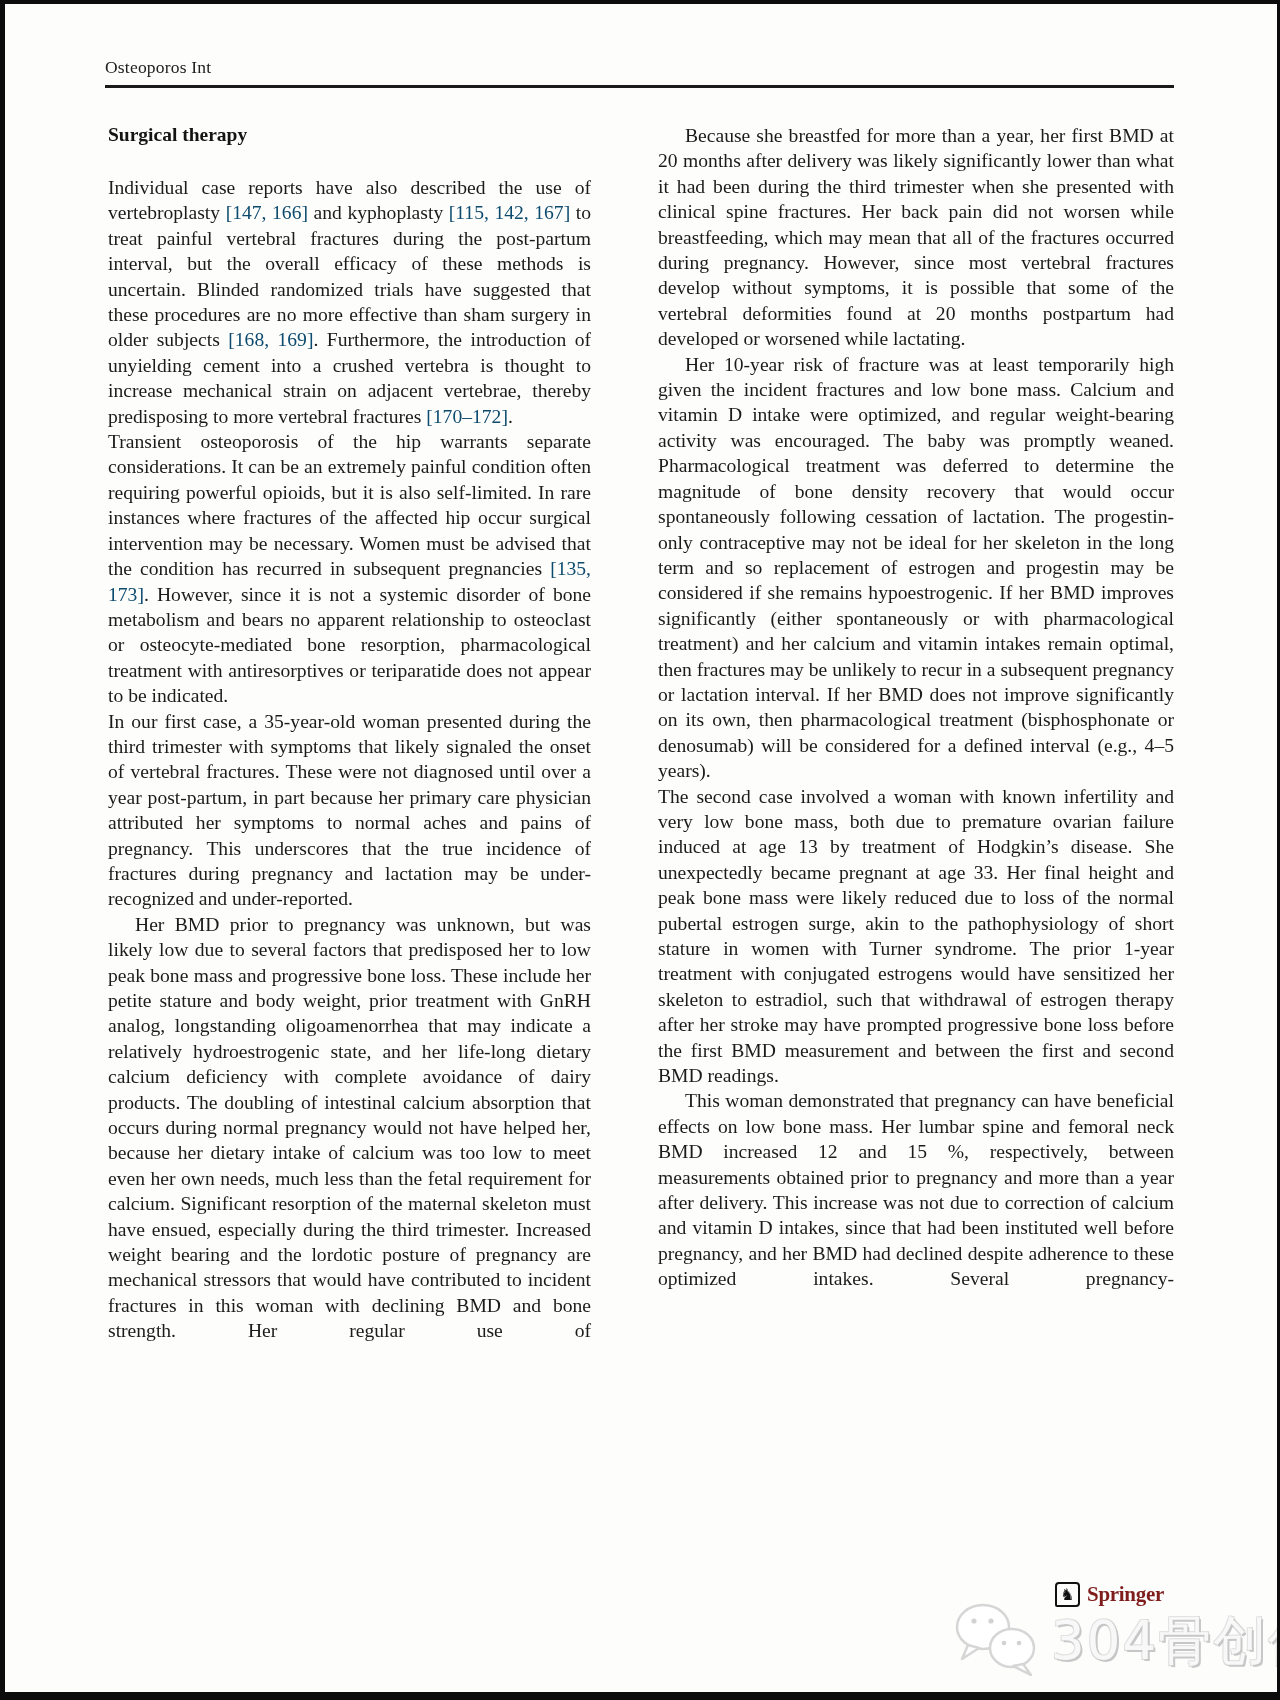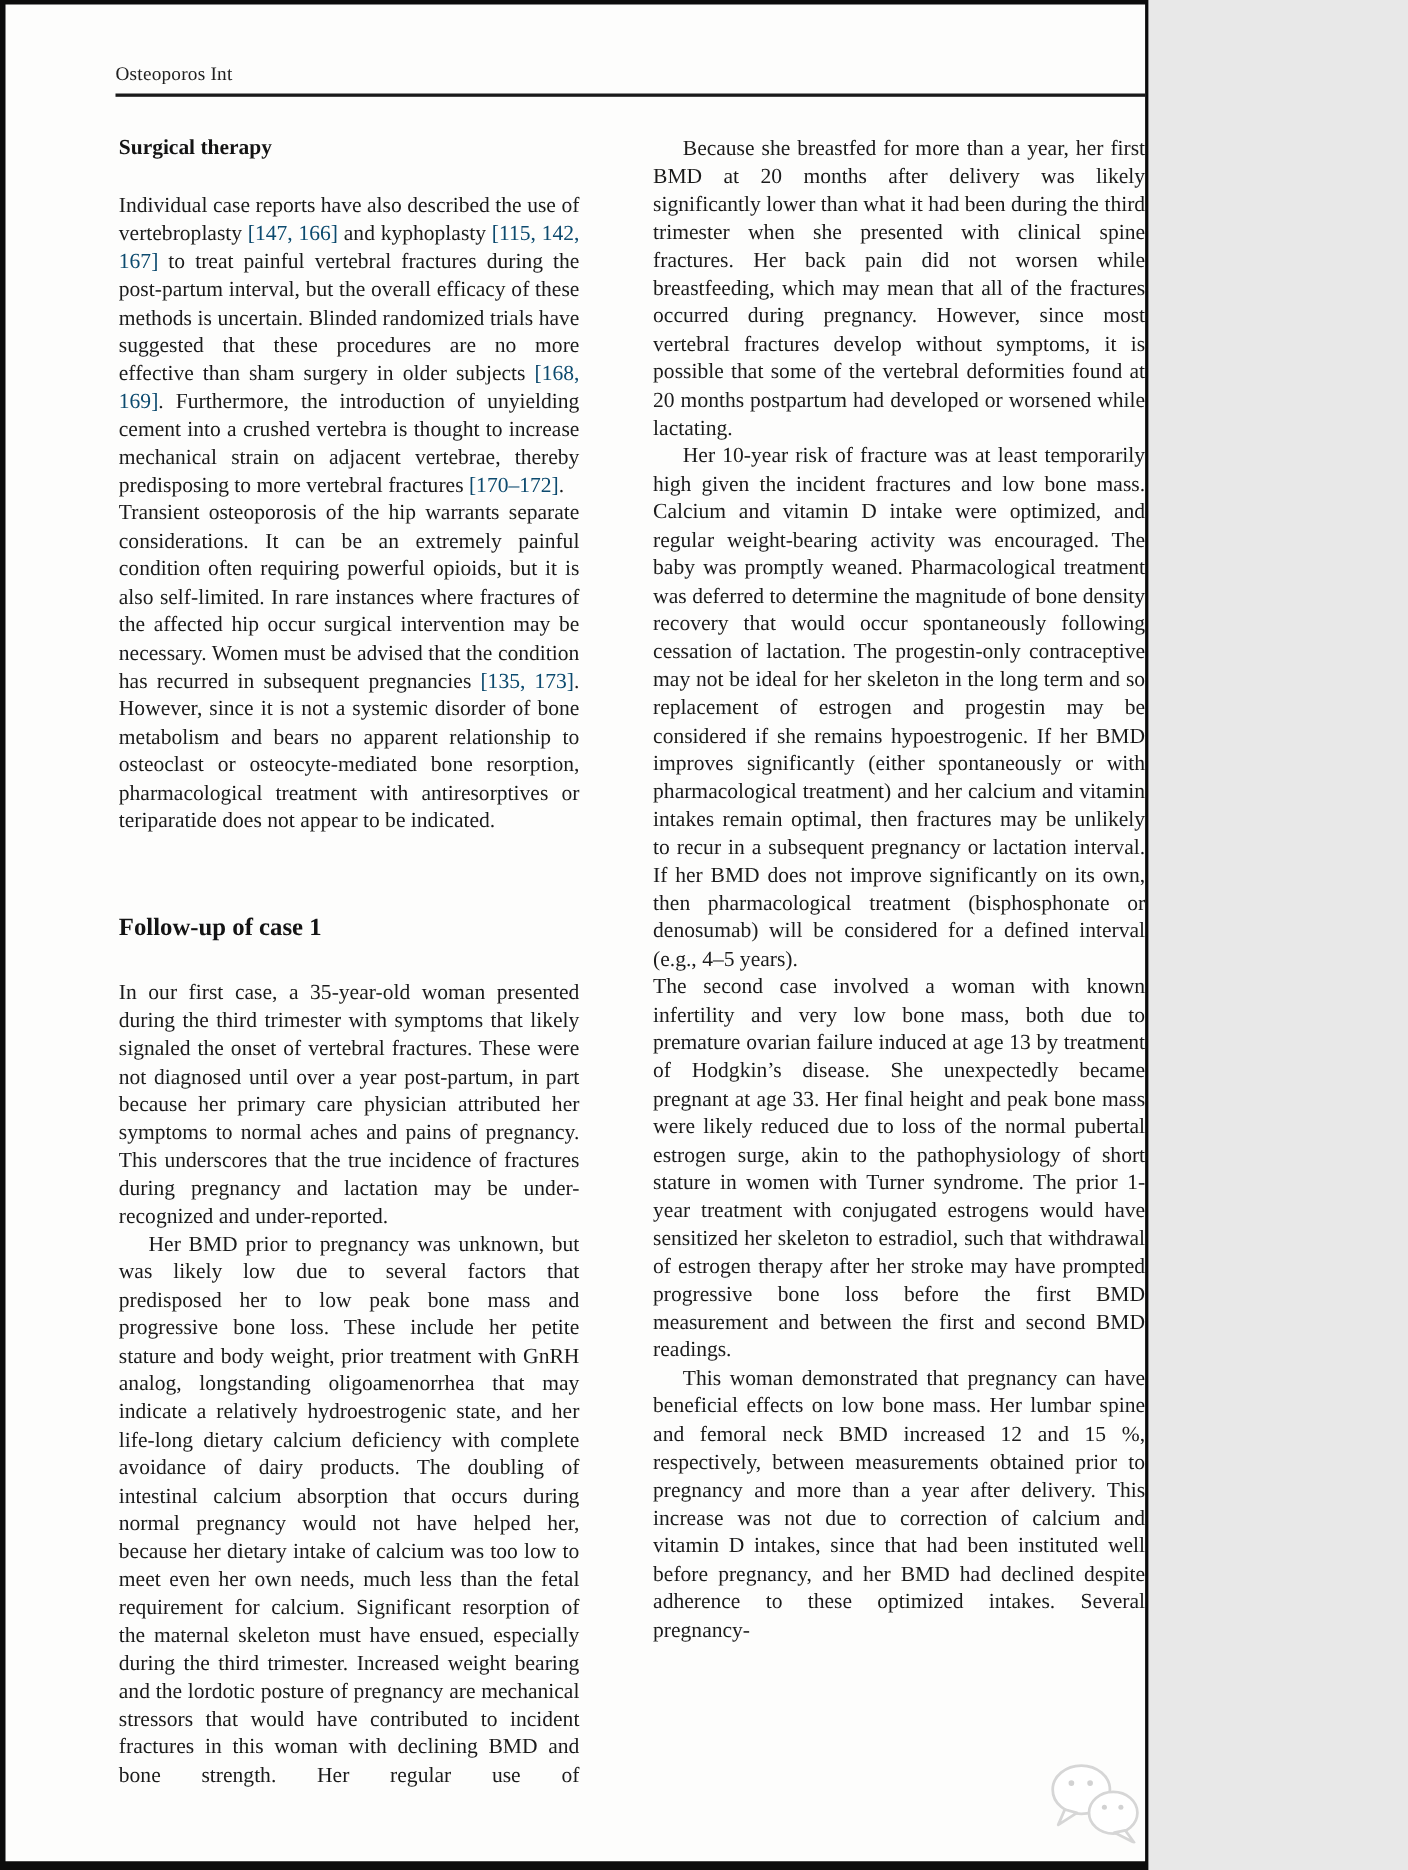--- a/index.html
+++ b/index.html
@@ -6,7 +6,7 @@
   html, body { margin: 0; padding: 0; background: #e8e8e8; }
   .page {
     position: relative;
-    width: 1044px;
+    width: 1280px;
     height: 1700px;
     box-sizing: border-box;
     background: #fdfdfc;

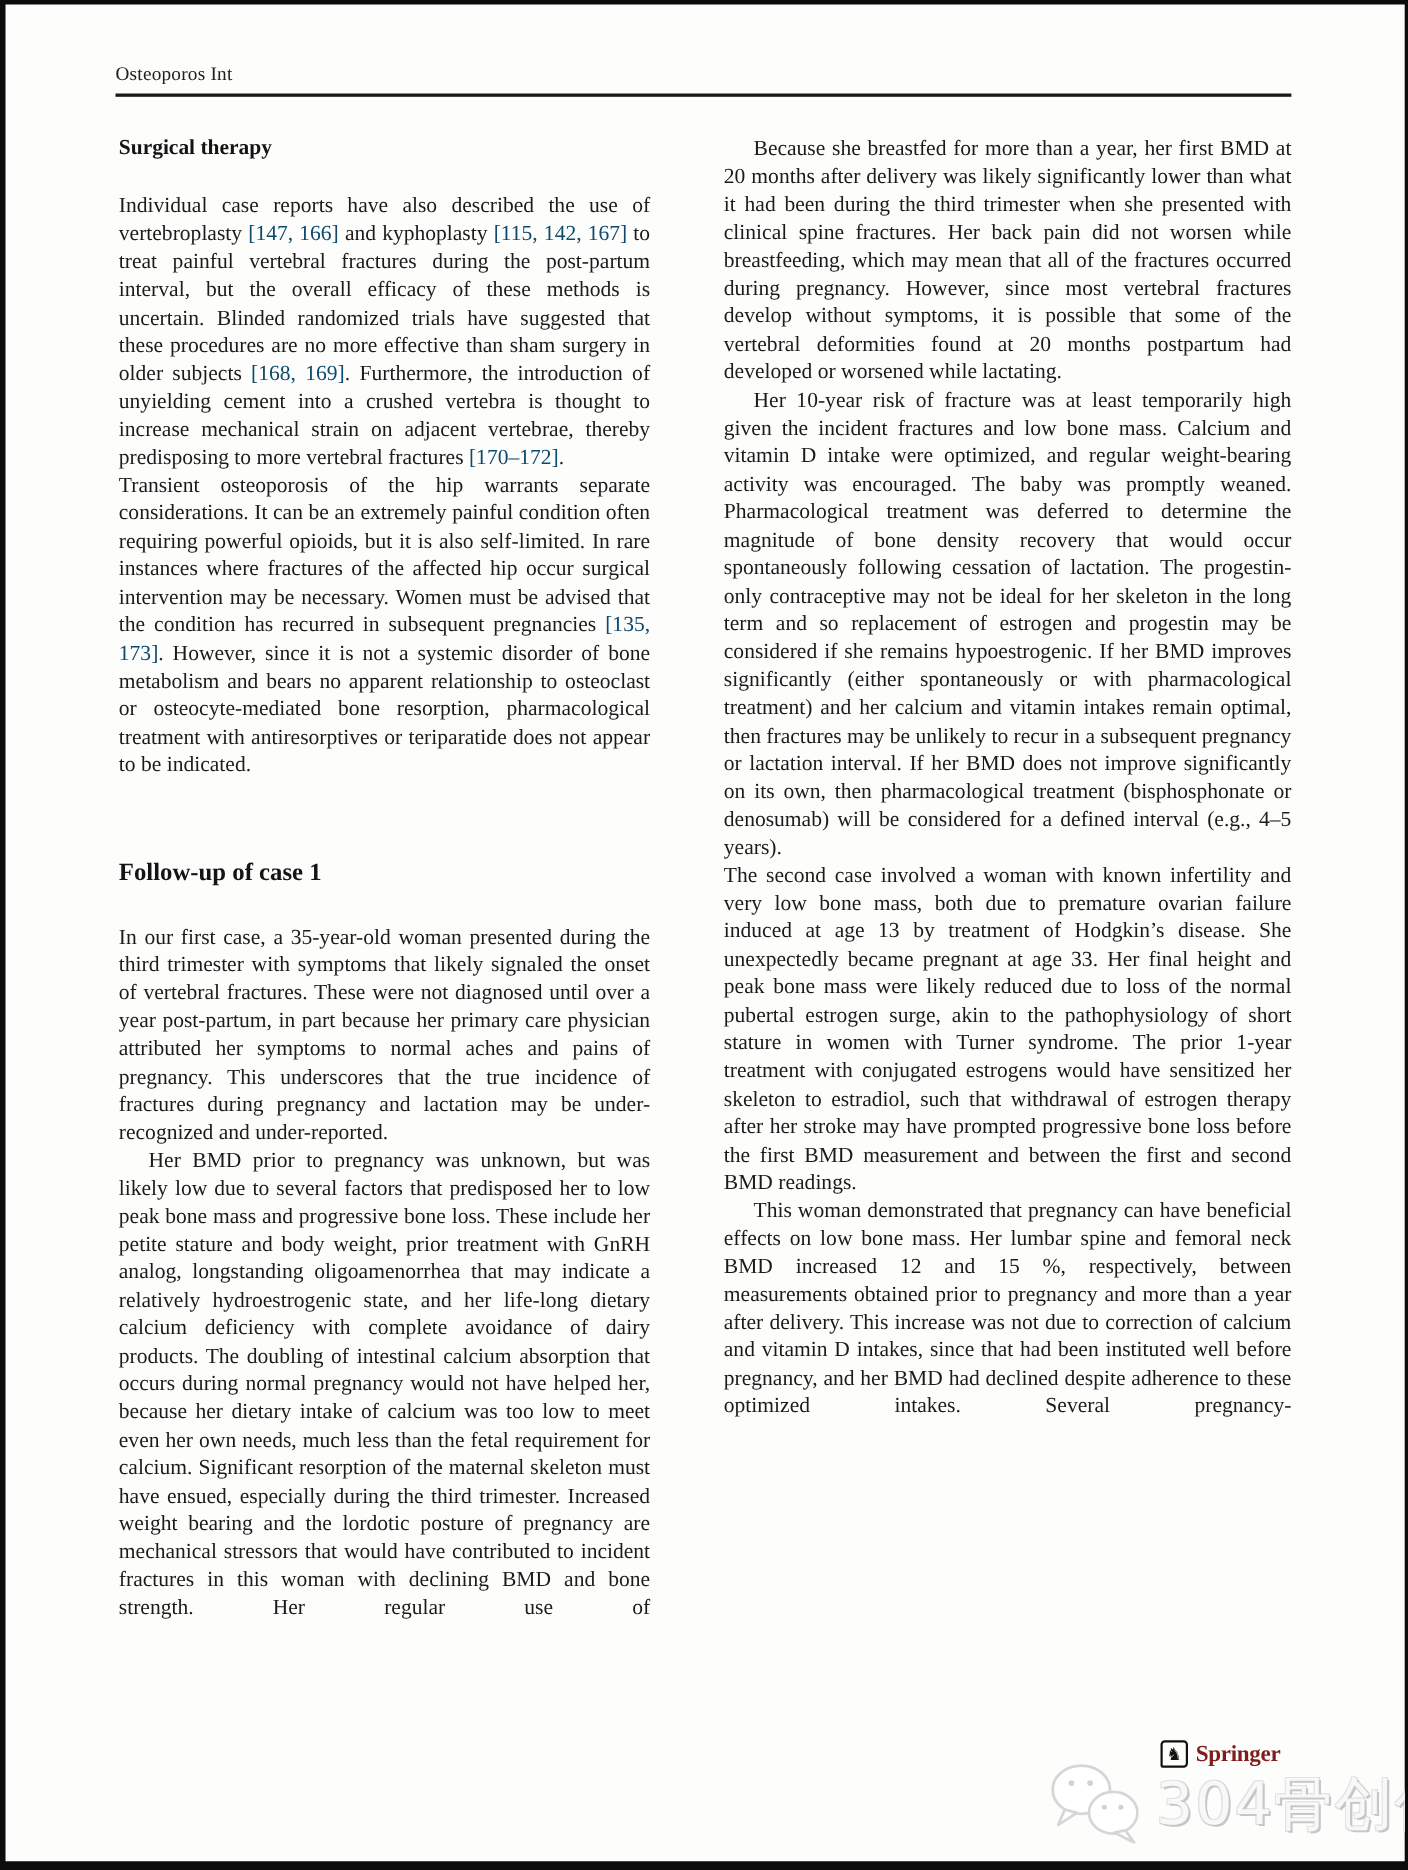--- a/index.html
+++ b/index.html
@@ -118,7 +118,6 @@
 
       <p class="body-par">Transient osteoporosis of the hip warrants separate considerations. It can be an extremely painful condition often requiring powerful opioids, but it is also self-limited. In rare instances where fractures of the affected hip occur surgical intervention may be necessary. Women must be advised that the condition has recurred in subsequent pregnancies <span class="cite">[135, 173]</span>. However, since it is not a systemic disorder of bone metabolism and bears no apparent relationship to osteoclast or osteocyte-mediated bone resorption, pharmacological treatment with antiresorptives or teriparatide does not appear to be indicated.</p>
 
-      <h2 class="sectionhead">Follow-up of case 1</h2>
       <p class="body-par">In our first case, a 35-year-old woman presented during the third trimester with symptoms that likely signaled the onset of vertebral fractures. These were not diagnosed until over a year post-partum, in part because her primary care physician attributed her symptoms to normal aches and pains of pregnancy. This underscores that the true incidence of fractures during pregnancy and lactation may be under-recognized and under-reported.</p>
       <p class="body-par indent justify-last">Her BMD prior to pregnancy was unknown, but was likely low due to several factors that predisposed her to low peak bone mass and progressive bone loss. These include her petite stature and body weight, prior treatment with GnRH analog, longstanding oligoamenorrhea that may indicate a relatively hydroestrogenic state, and her life-long dietary calcium deficiency with complete avoidance of dairy products. The doubling of intestinal calcium absorption that occurs during normal pregnancy would not have helped her, because her dietary intake of calcium was too low to meet even her own needs, much less than the fetal requirement for calcium. Significant resorption of the maternal skeleton must have ensued, especially during the third trimester. Increased weight bearing and the lordotic posture of pregnancy are mechanical stressors that would have contributed to incident fractures in this woman with declining BMD and bone strength. Her regular use of</p>
     </div>

